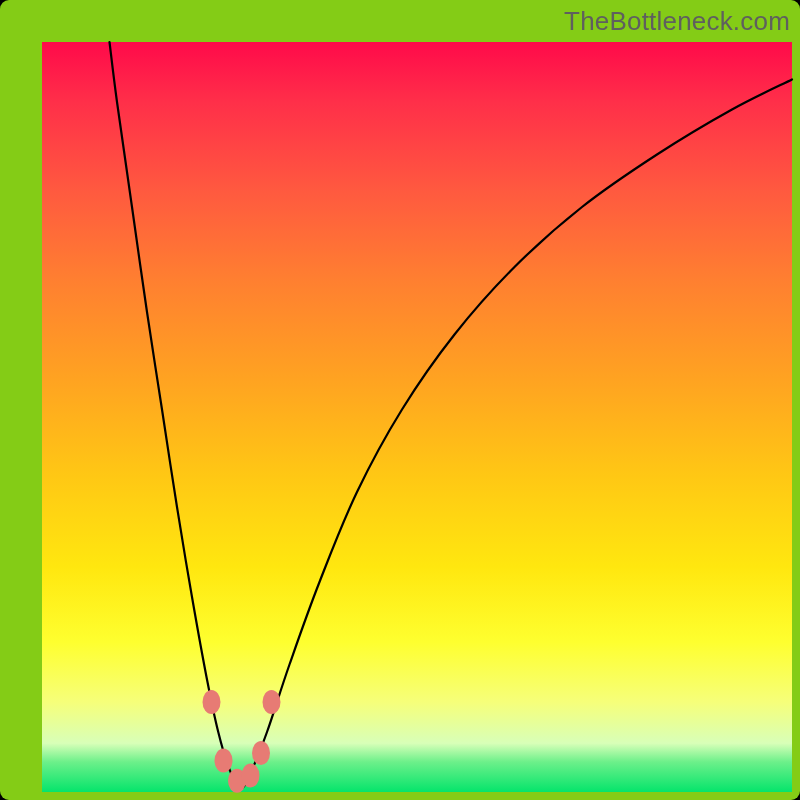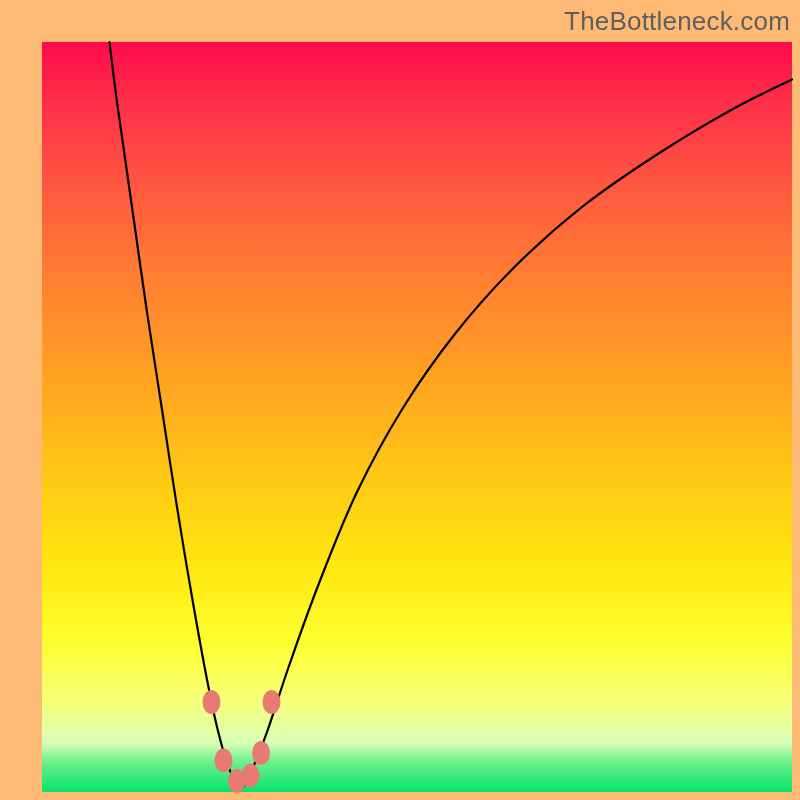--- a/index.html
+++ b/index.html
@@ -17,7 +17,8 @@
     top: 0;
     width: 800px;
     height: 800px;
-    background: #fdba74;
+    background: #84cc16;
+    border-radius: 9px;
   }
   .plot {
     position: absolute;

